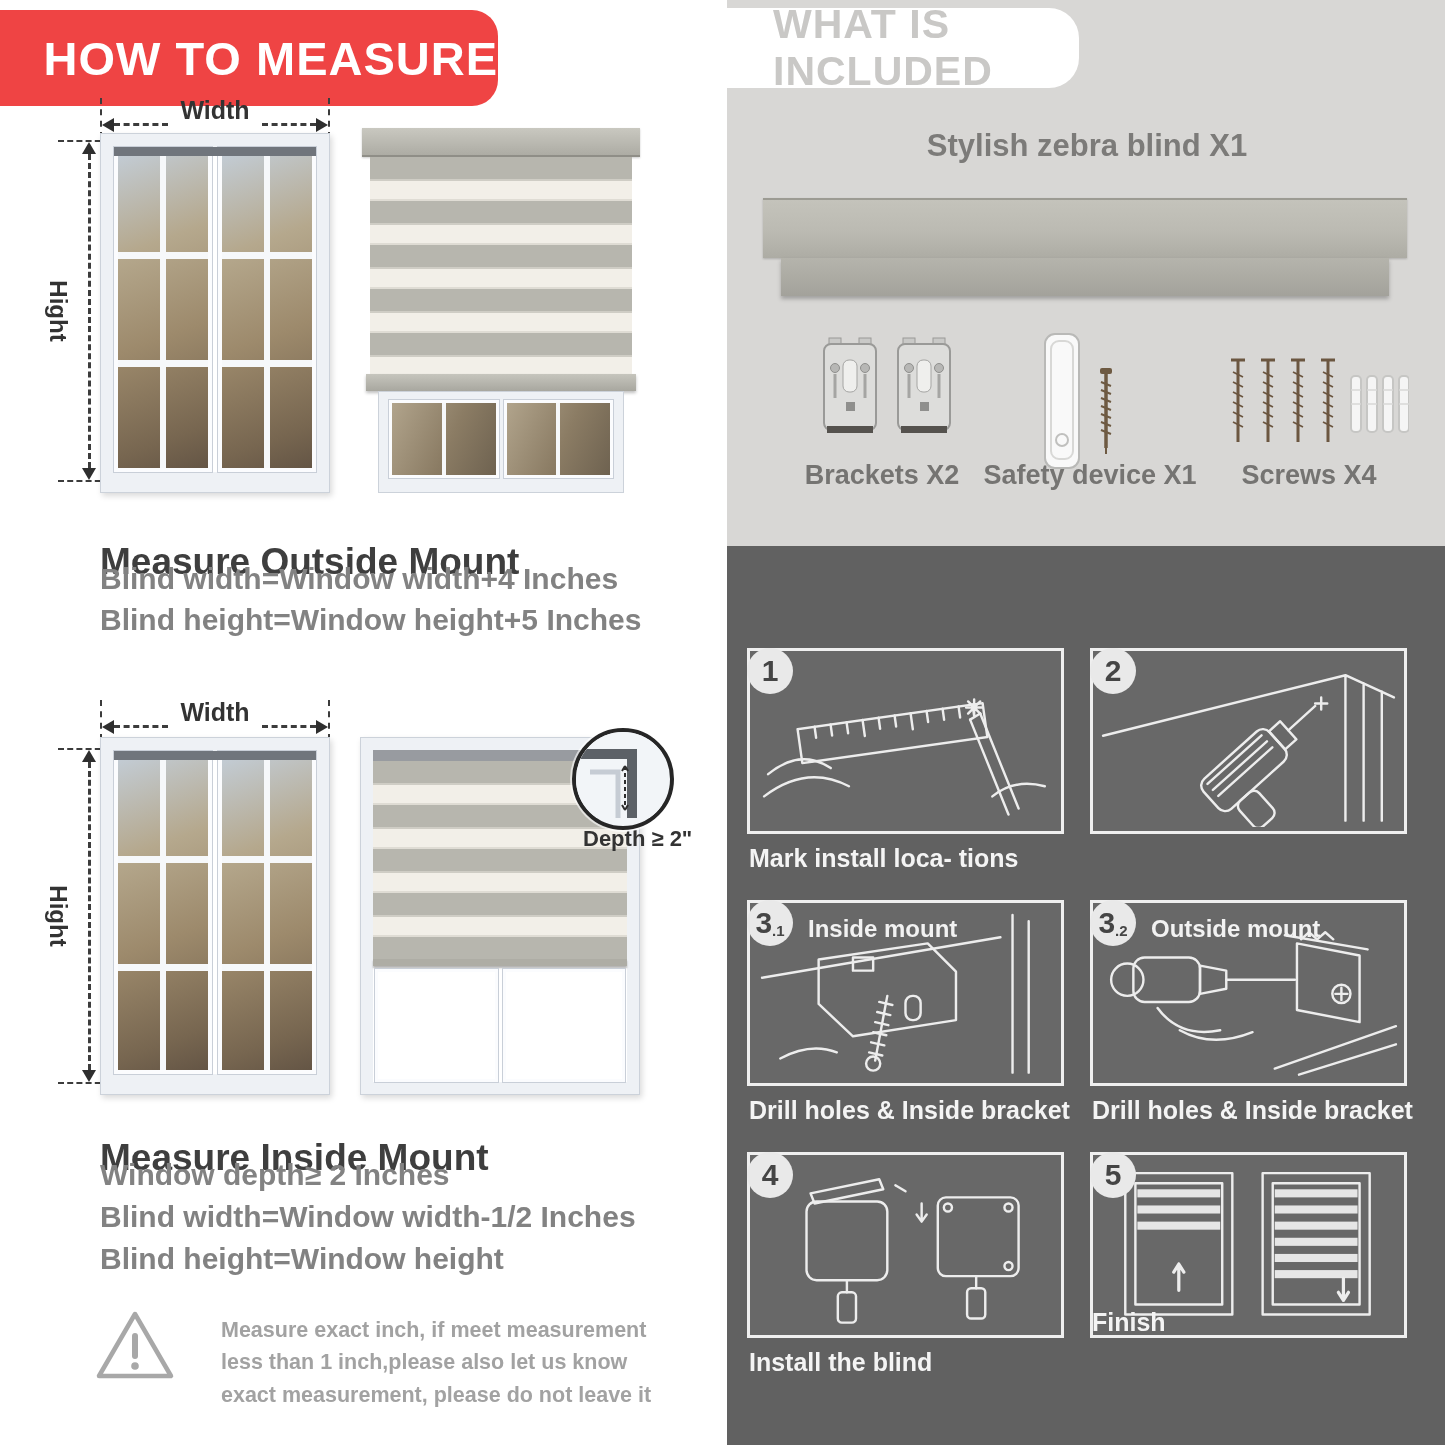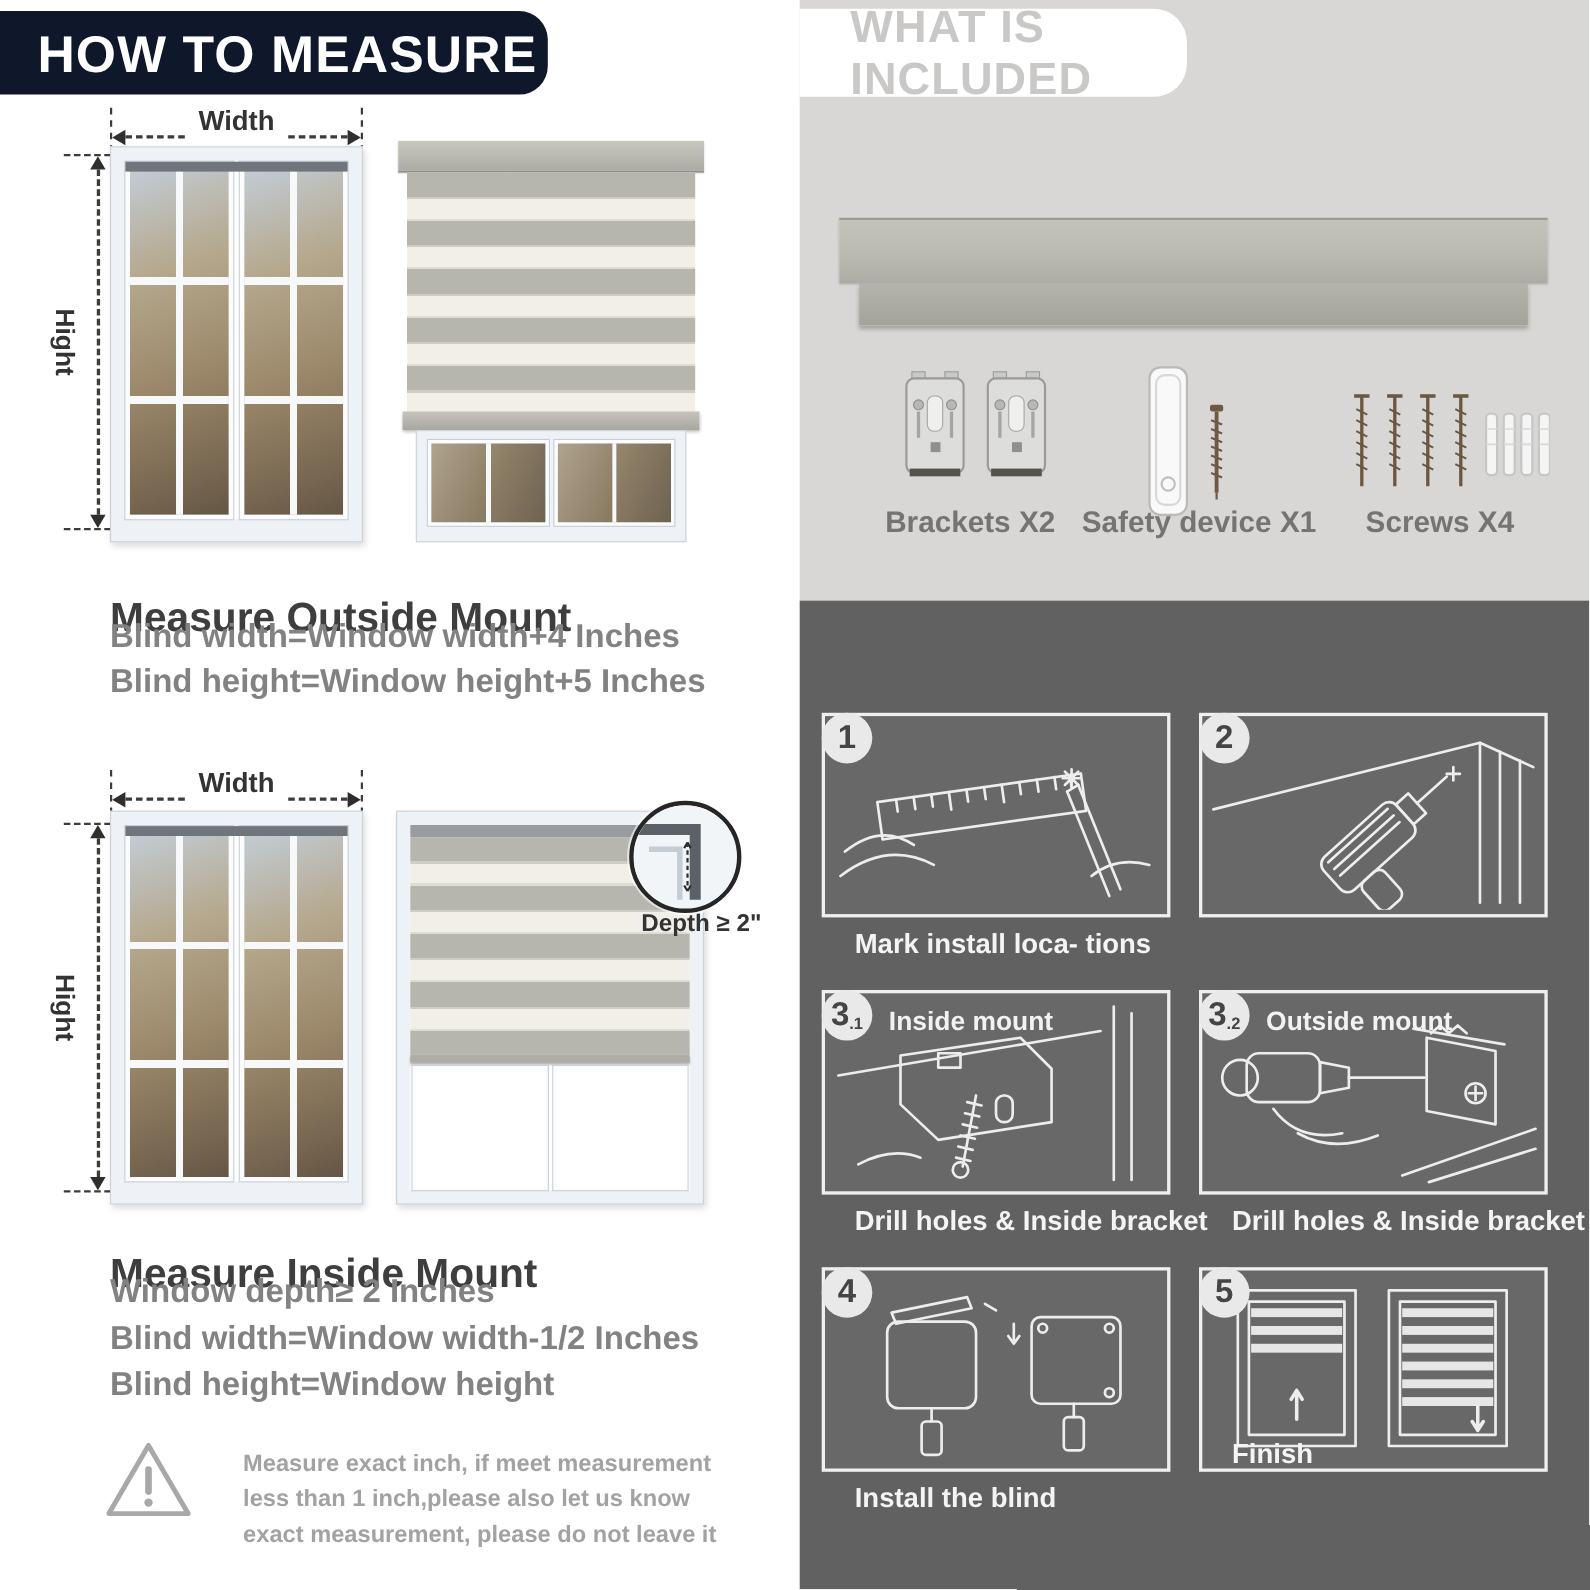--- a/index.html
+++ b/index.html
@@ -8,8 +8,8 @@
   .abs{position:absolute;}
 
   
-  .banner-gray{position:absolute;left:0;top:10px;width:498px;height:76px;background:#0f172a;
-               border-radius:0 26px 26px 0;display:flex;align-items:center;}
+  .banner-gray{position:absolute;left:0;top:10px;width:498px;height:96px;background:#ef4444;
+               border-radius:0 26px 26px 0;display:flex;align-items:center;justify-content:flex-end;}
   .banner-gray span{color:#ffffff;font-size:47px;font-weight:bold;letter-spacing:1px;padding-left:34px;}
 
   .sec-heading{position:absolute;left:100px;color:#3e3e3e;font-size:37px;font-weight:bold;}

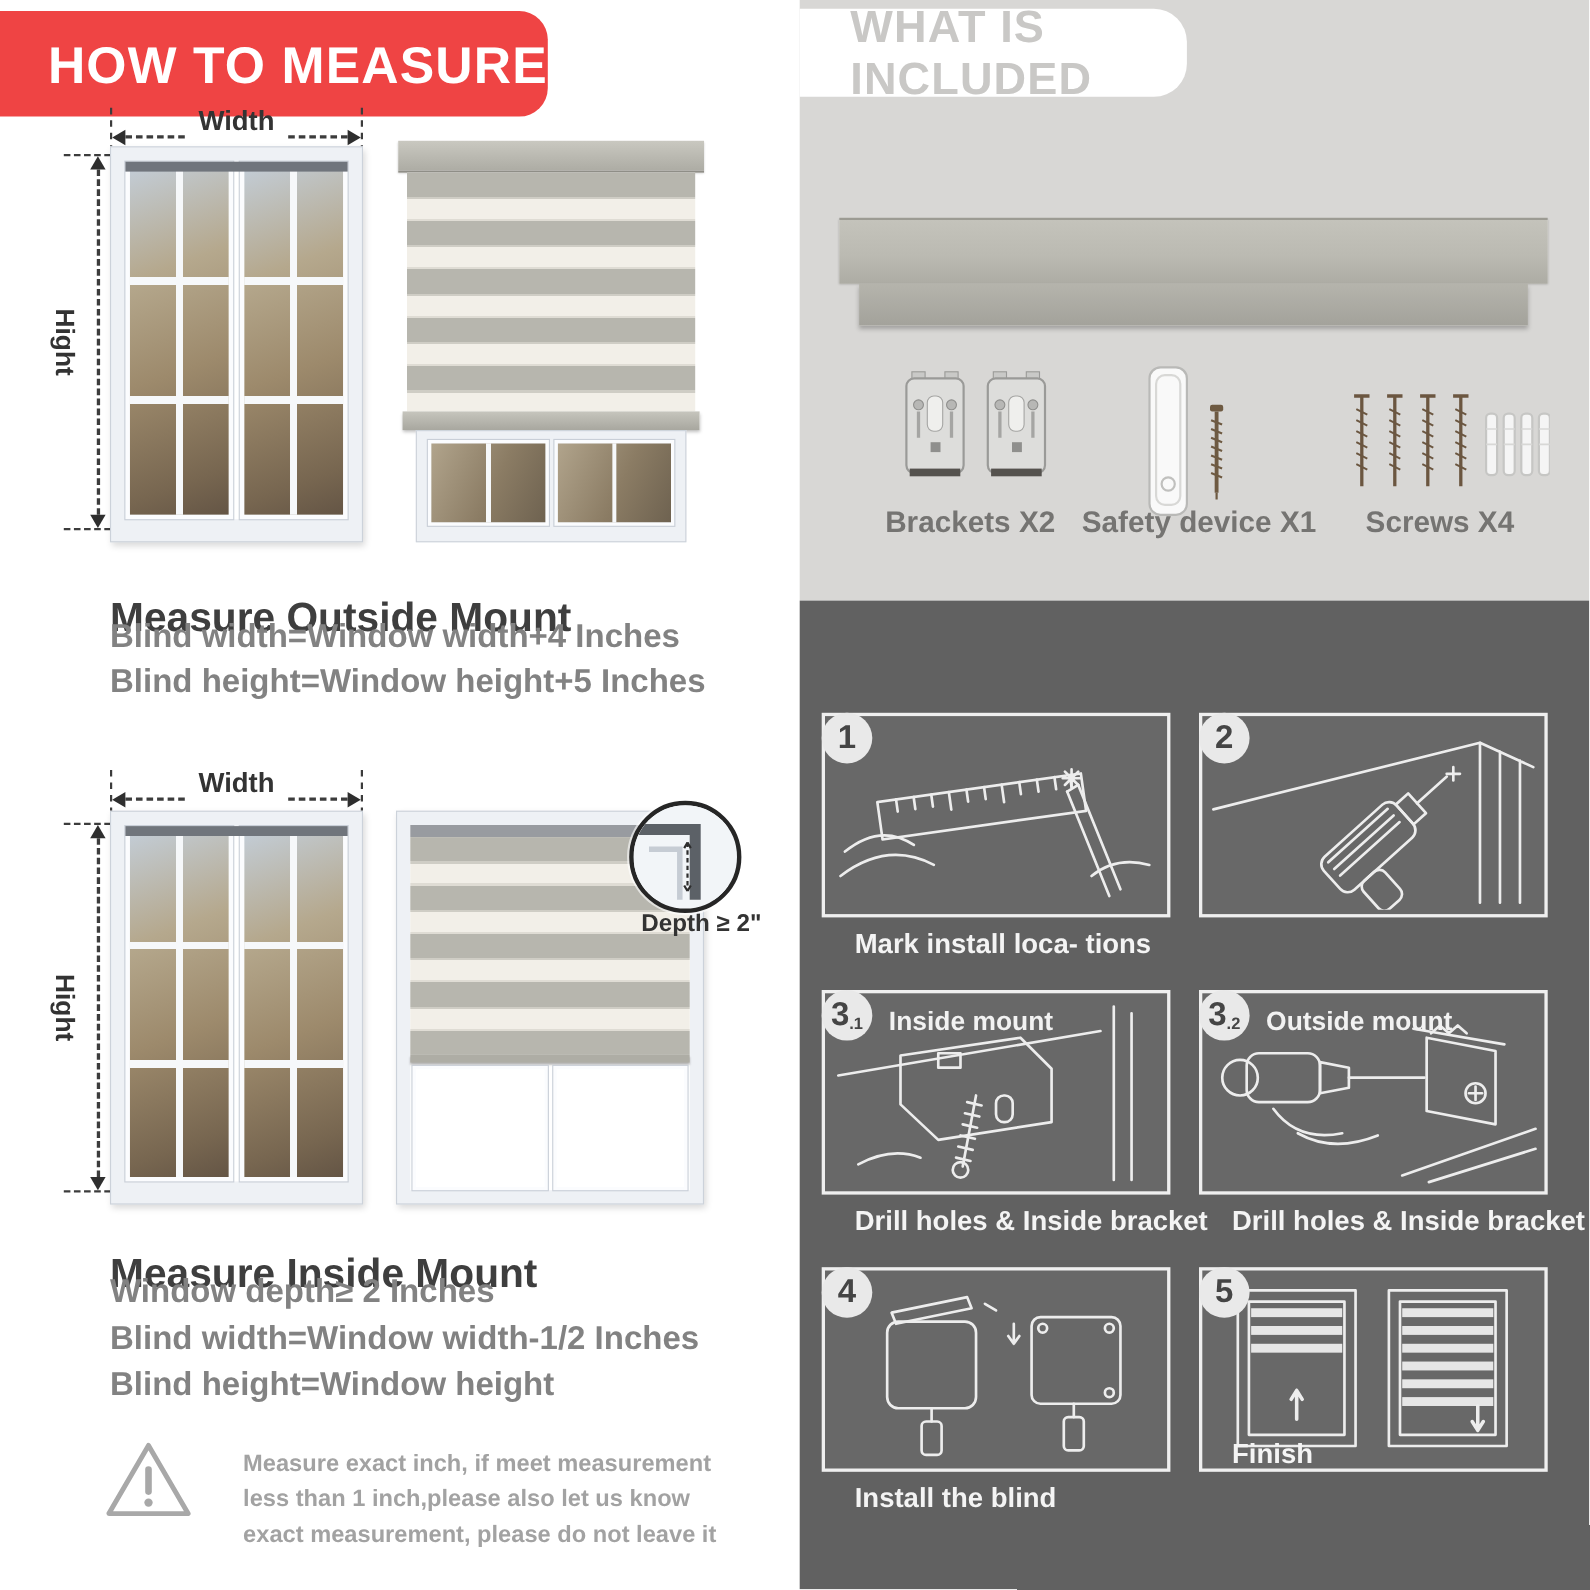--- a/index.html
+++ b/index.html
@@ -248,6 +248,7 @@
         <span>WHAT IS INCLUDED</span>
       </div>
 
+      <div class="stylish-label">Stylish zebra blind X1</div>
 
       <div class="headrail">
         <div class="bar1"></div>

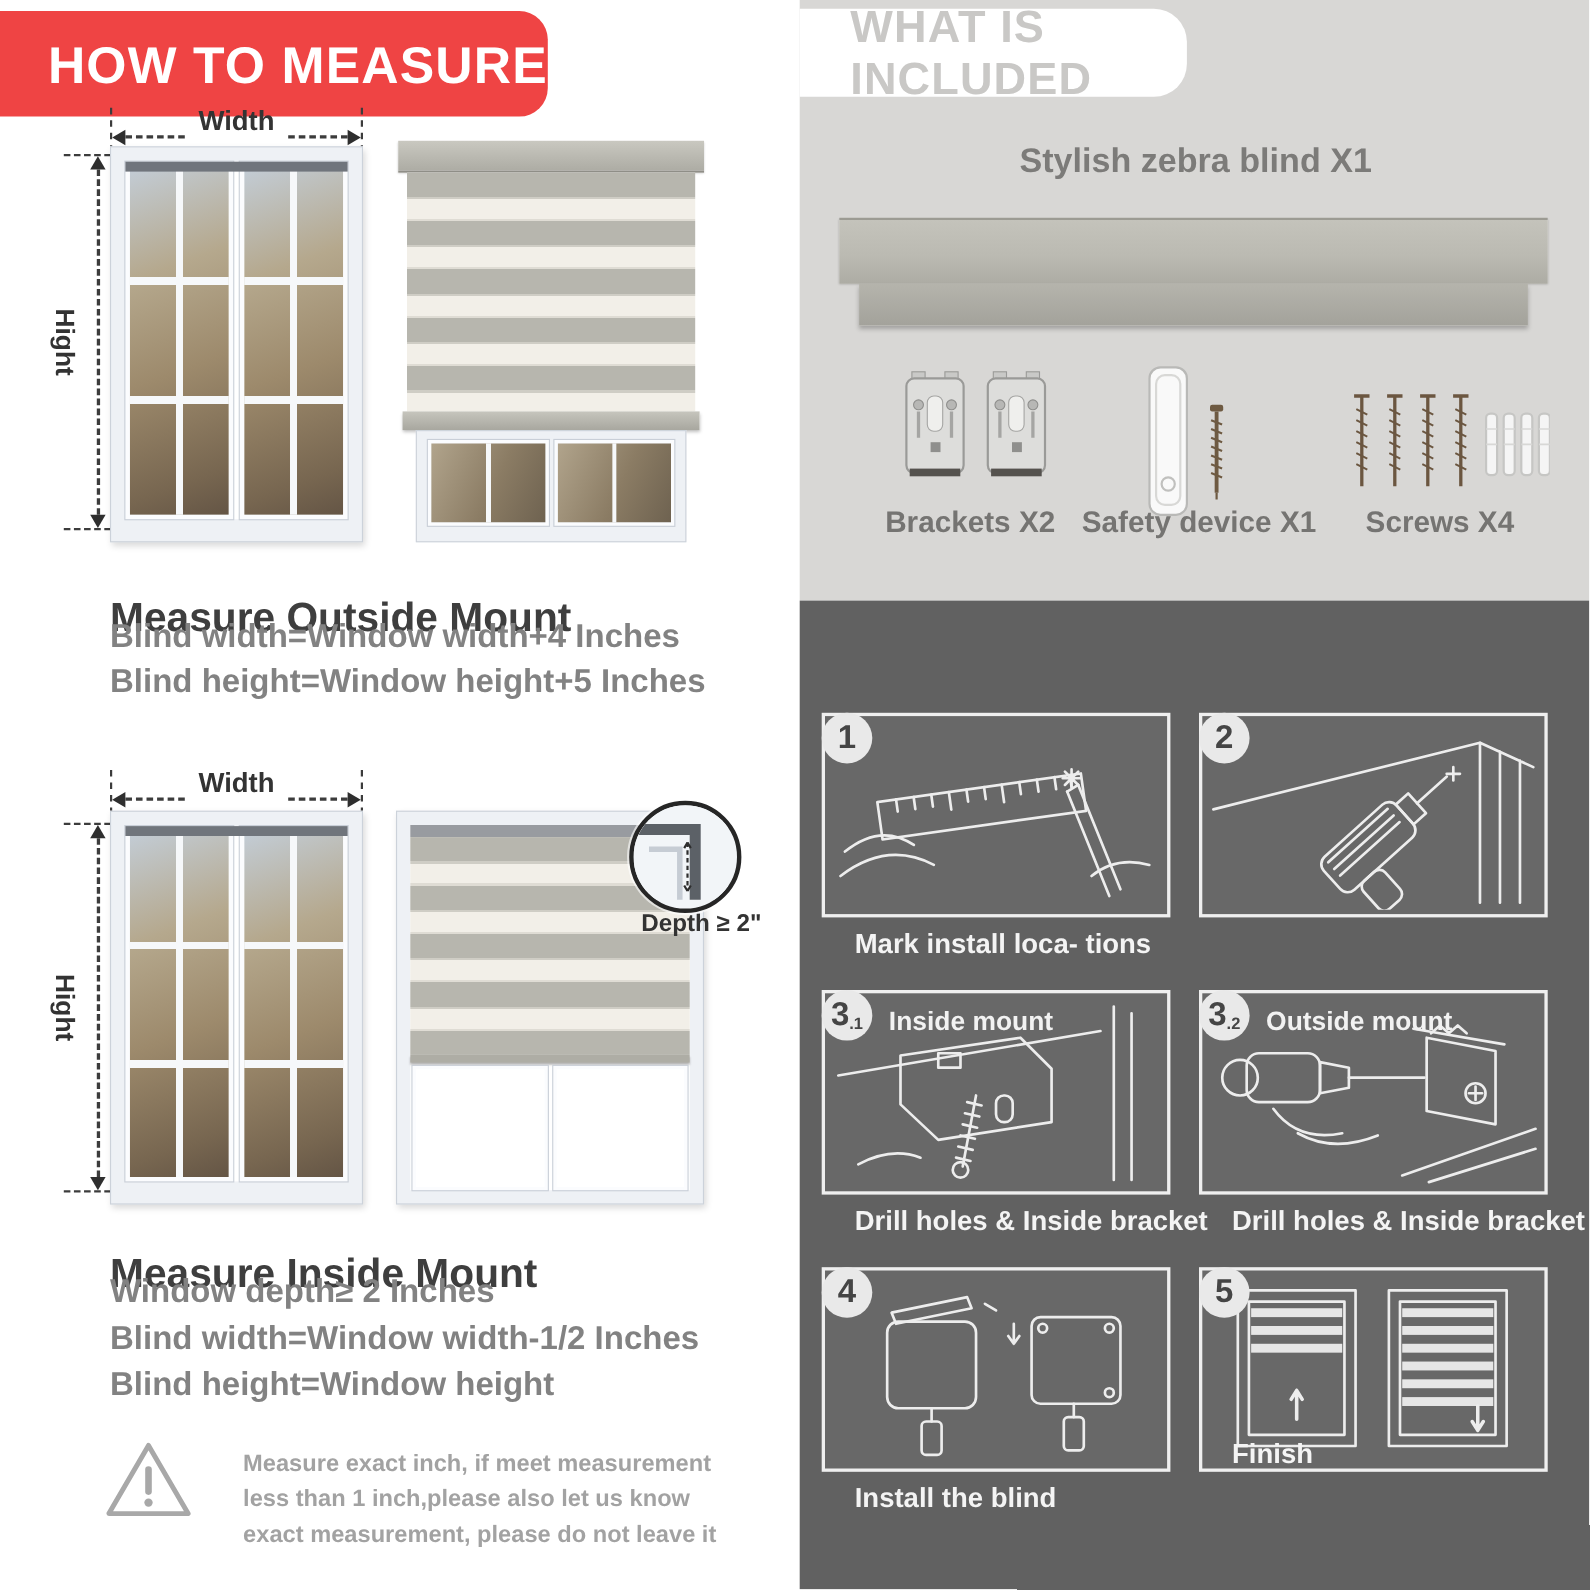--- a/index.html
+++ b/index.html
@@ -111,7 +111,7 @@
   .badge .n{color:#454545;font-size:30px;font-weight:bold;}
   .badge .sub{color:#454545;font-size:15px;font-weight:bold;position:relative;top:7px;}
   .inbox-label{position:absolute;left:58px;top:12px;color:#f2f2f2;font-size:24px;font-weight:bold;z-index:3;}
-  .step-caption{position:absolute;width:330px;color:#f4f4f4;font-size:25px;font-weight:bold;margin-left:28px;}
+  .step-caption{position:absolute;width:330px;color:#f4f4f4;font-size:25px;font-weight:bold;}
   .step-art{position:absolute;inset:4px;}
 </style>
 </head>

